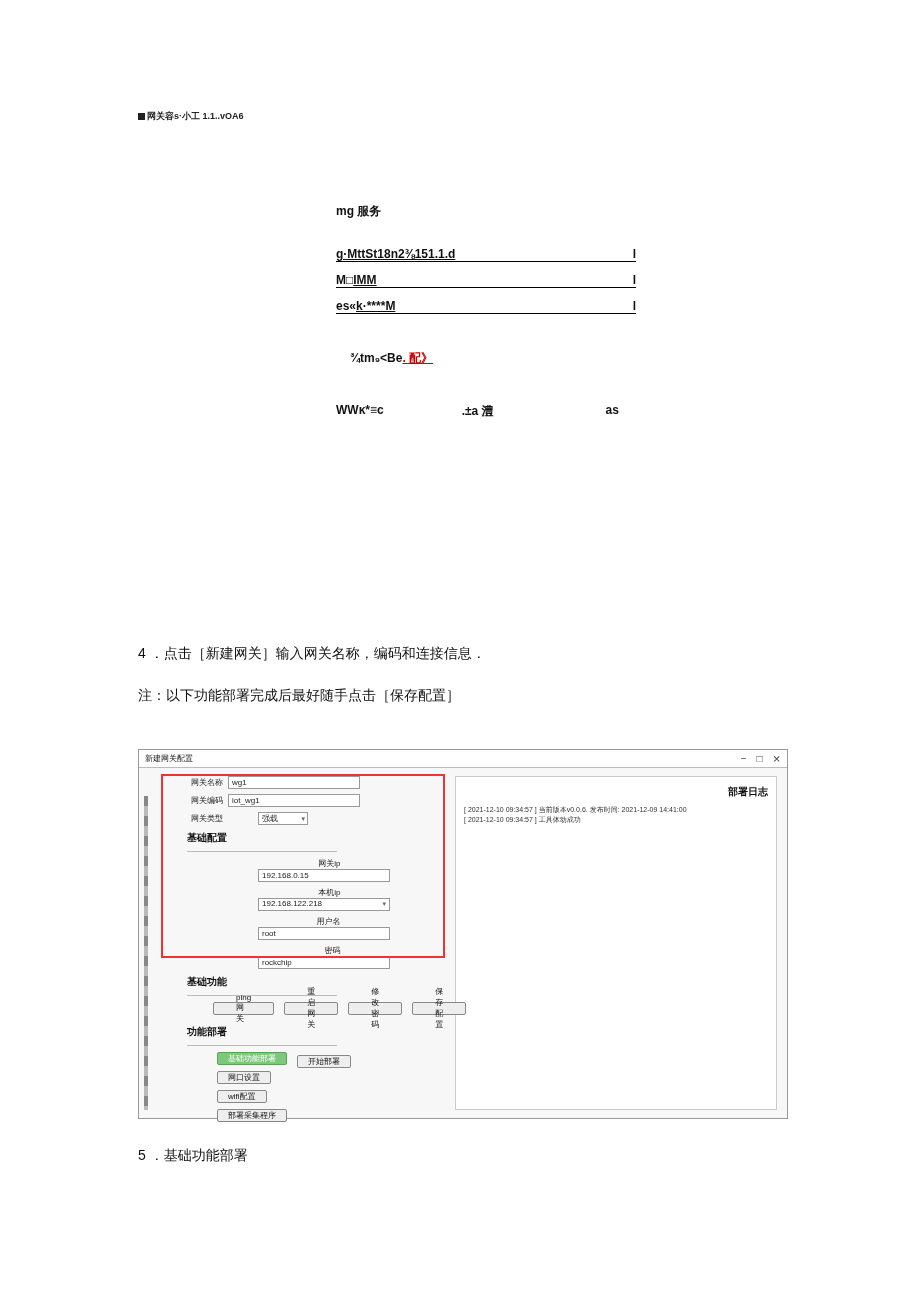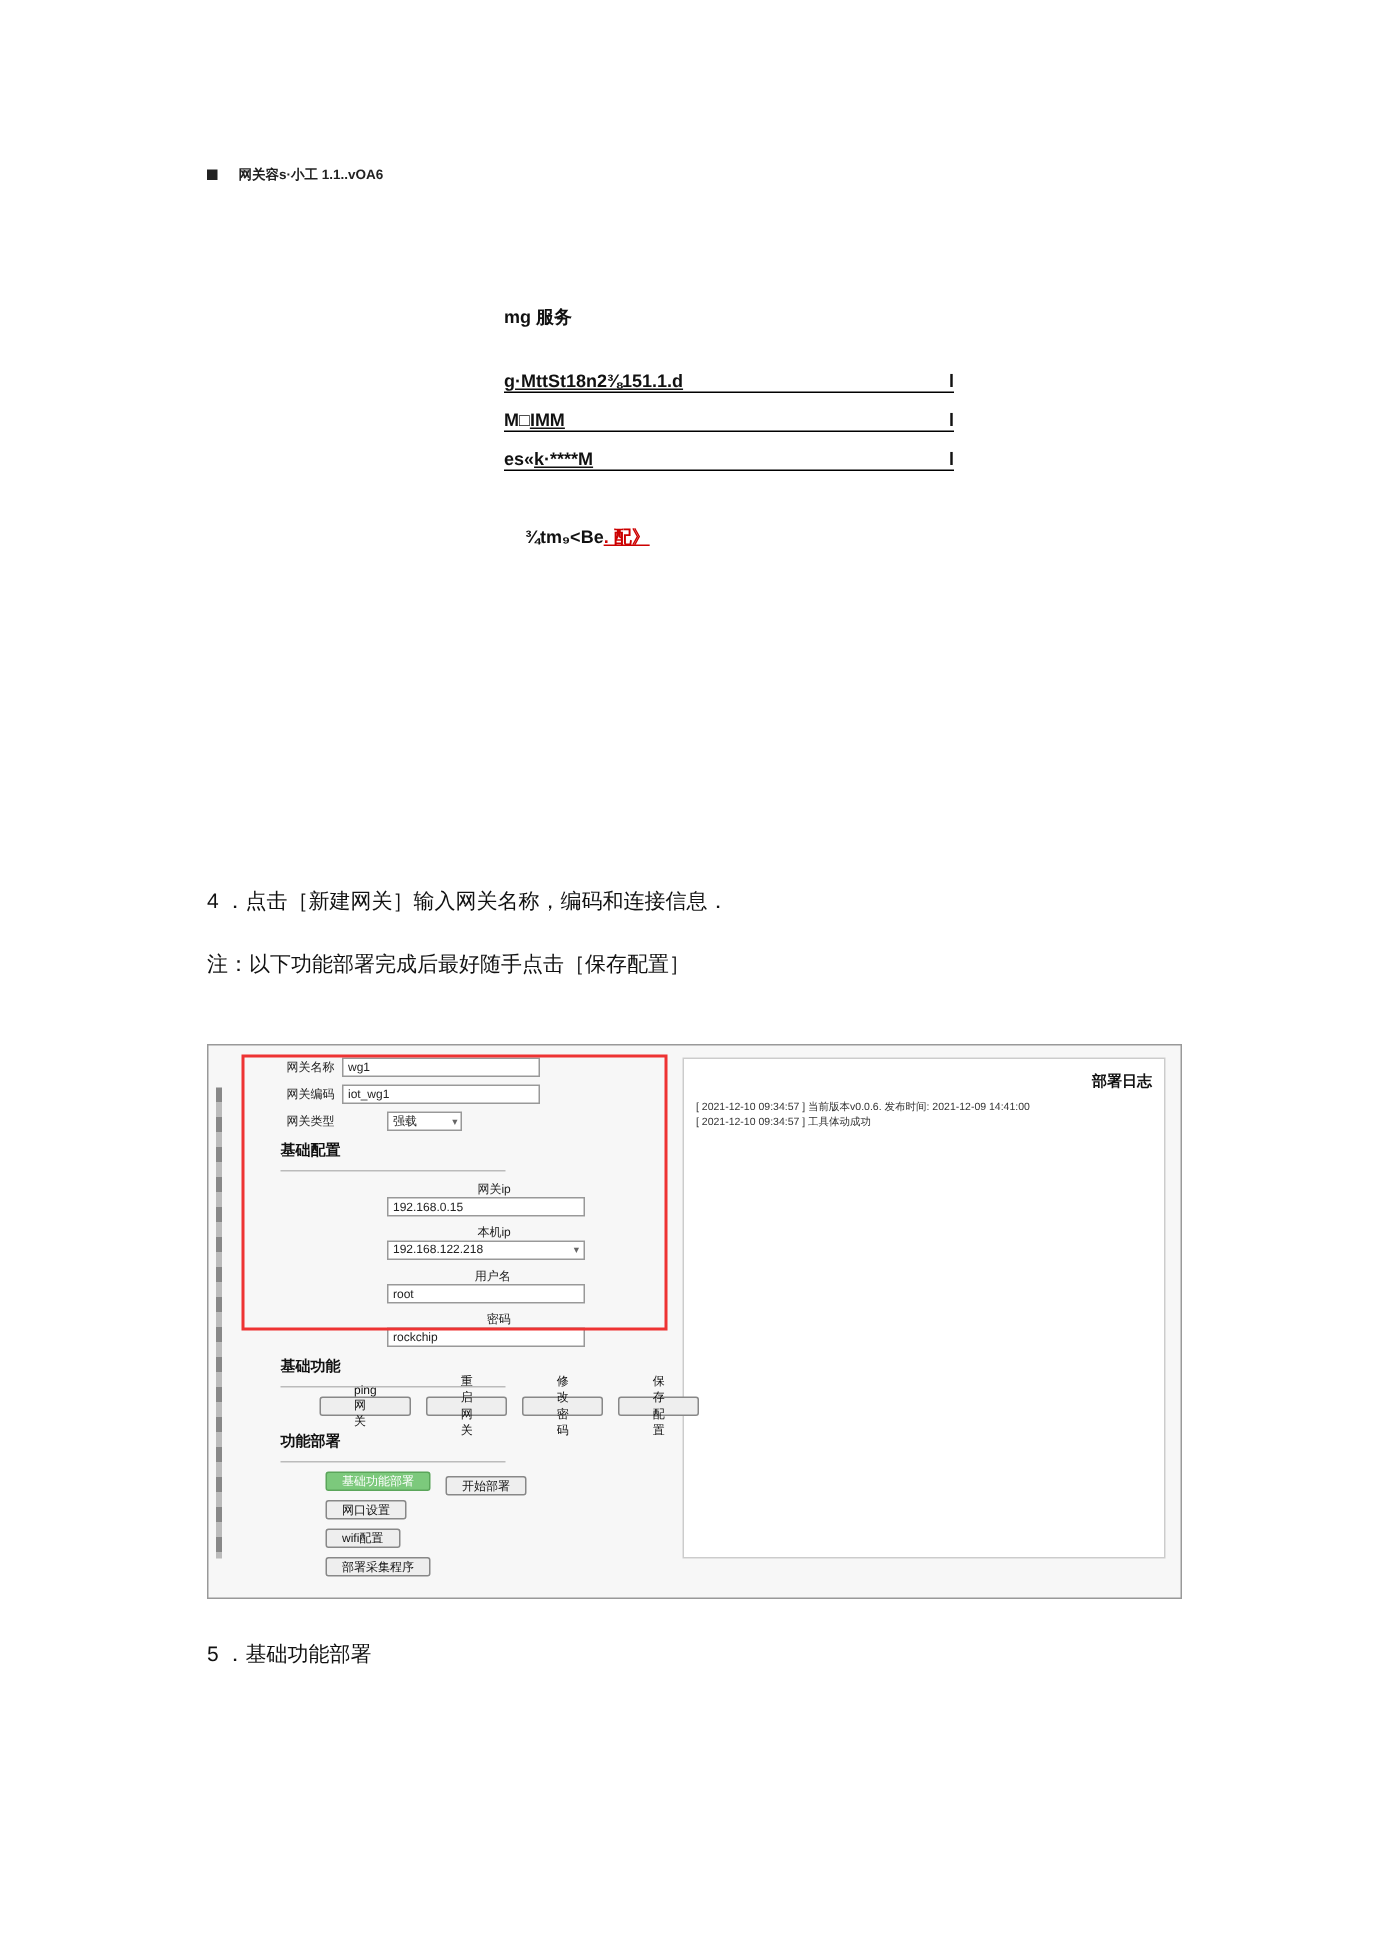--- a/index.html
+++ b/index.html
@@ -6,7 +6,7 @@
     html, body { width: 920px; background: #fff; font-family: "Microsoft YaHei", Arial, sans-serif; color: #111; }
     .page { width: 920px; height: 1301px; position: relative; padding: 110px 138px 40px 138px; }
 
-    .hdr { font-size: 9px; font-weight: 700; color: #222; margin-bottom: 80px; display: flex; align-items: center; gap: 14px; }
+    .hdr { font-size: 9px; font-weight: 700; color: #222; margin-bottom: 80px; display: flex; align-items: center; gap: 2px; }
     .hdr .sq { width: 7px; height: 7px; background: #222; display: inline-block; }
 
     .upper { margin-left: 198px; width: 300px; font-size: 12px; }

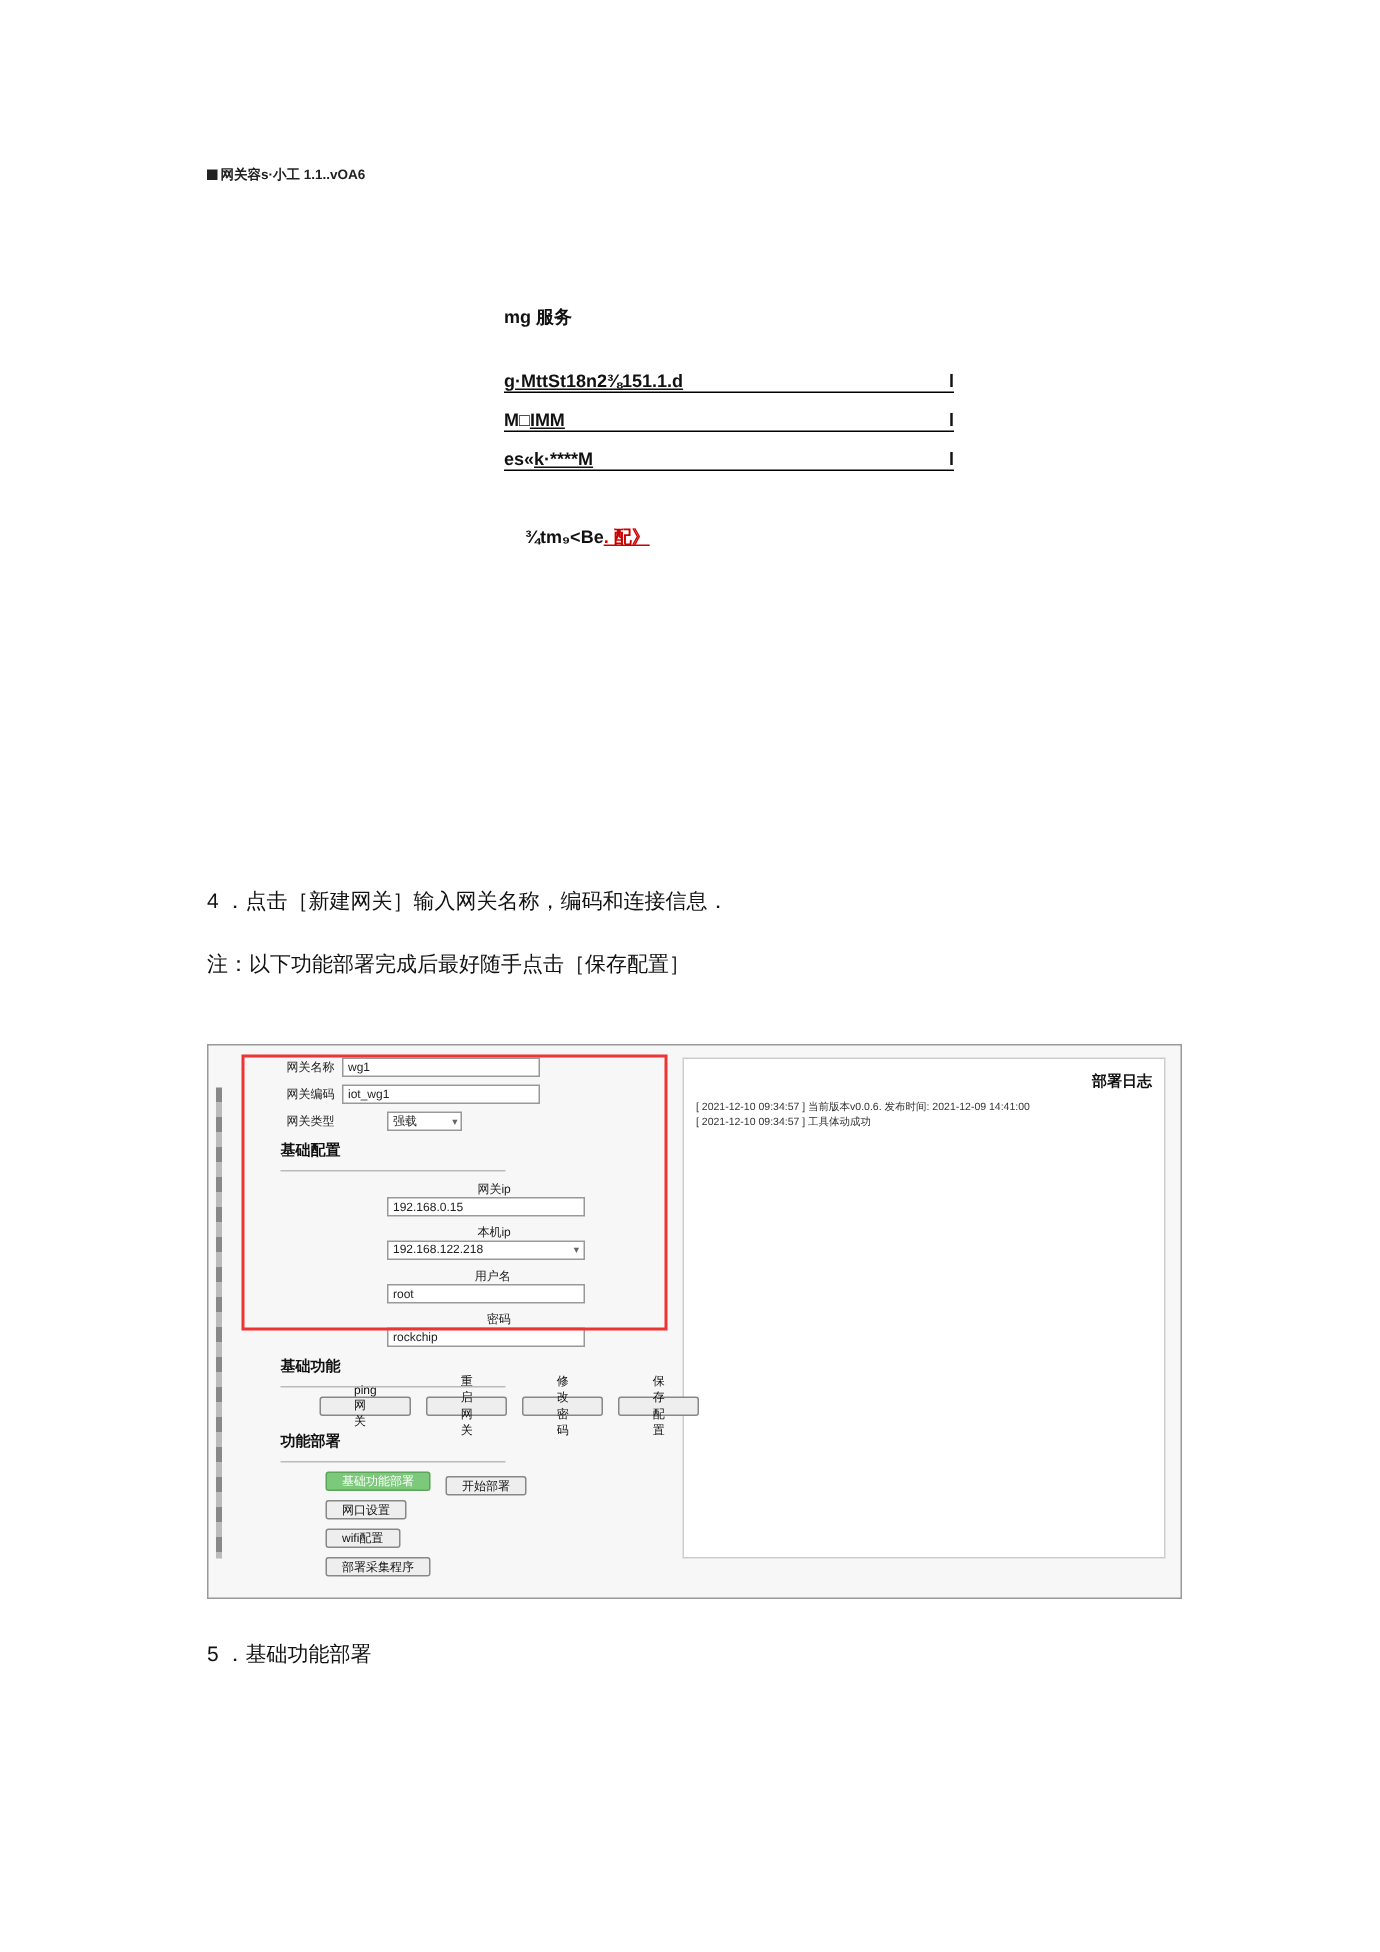--- a/index.html
+++ b/index.html
@@ -82,6 +82,11 @@
       <span>¾tm₉&lt;Be</span><span class="red">. 配》</span>
     </div>
 
+    <div class="status">
+      <span>WWĸ*≡c</span>
+      <span>.±a 澧</span>
+      <span>as</span>
+    </div>
   </div>
 
   <div class="body-text">

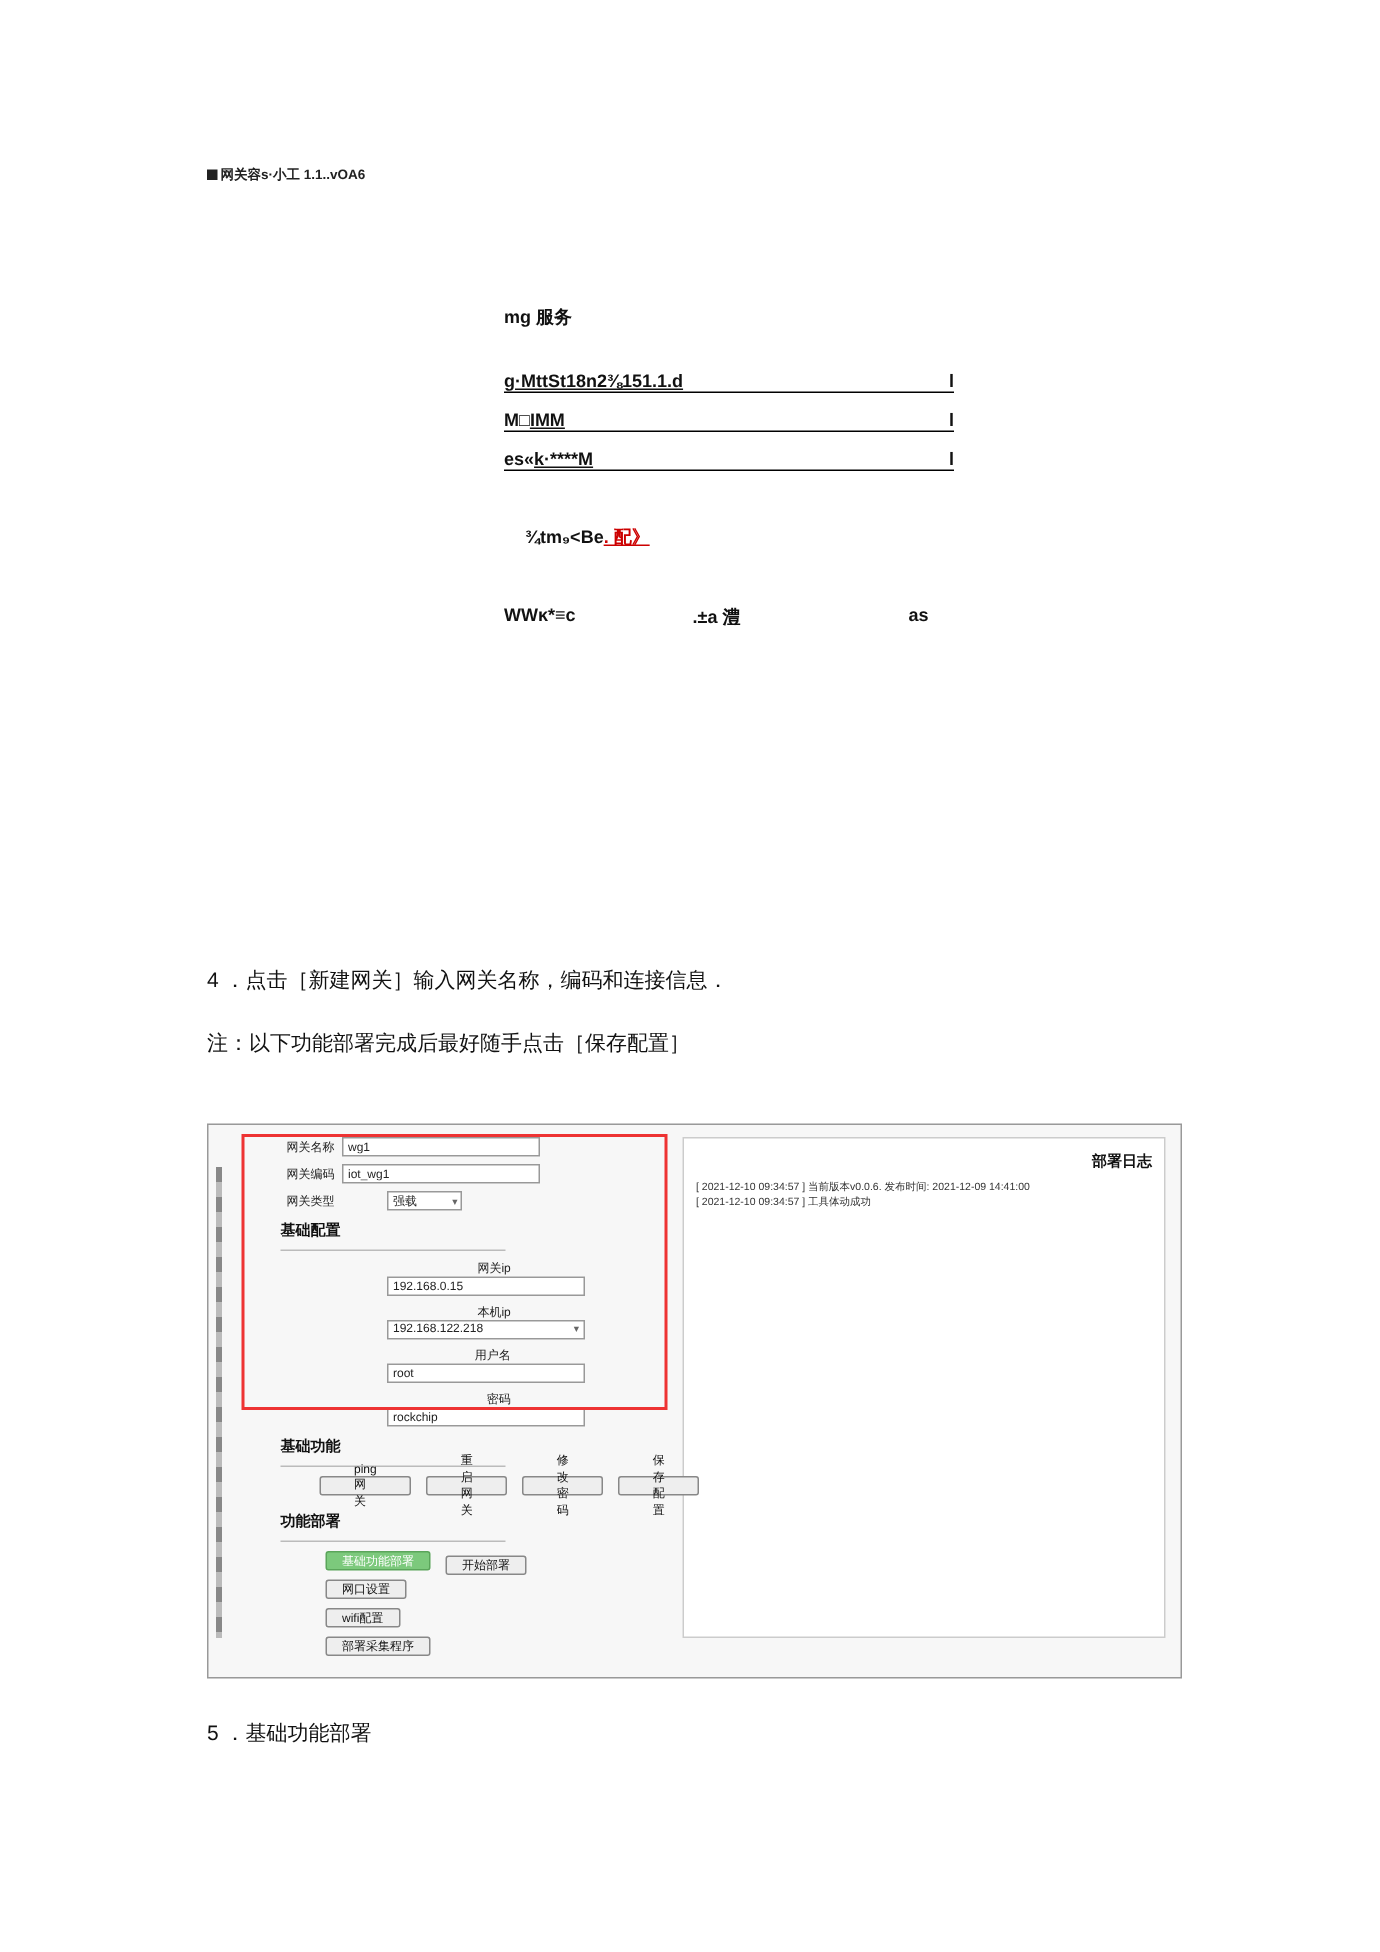--- a/index.html
+++ b/index.html
@@ -95,6 +95,14 @@
   </div>
 
   <div class="shot">
+    <div class="titlebar">
+      <div class="t">新建网关配置</div>
+      <div class="ctrls">
+        <span>−</span>
+        <span>□</span>
+        <span>⨯</span>
+      </div>
+    </div>
     <div class="inner">
       <div class="sidebar"></div>
 

